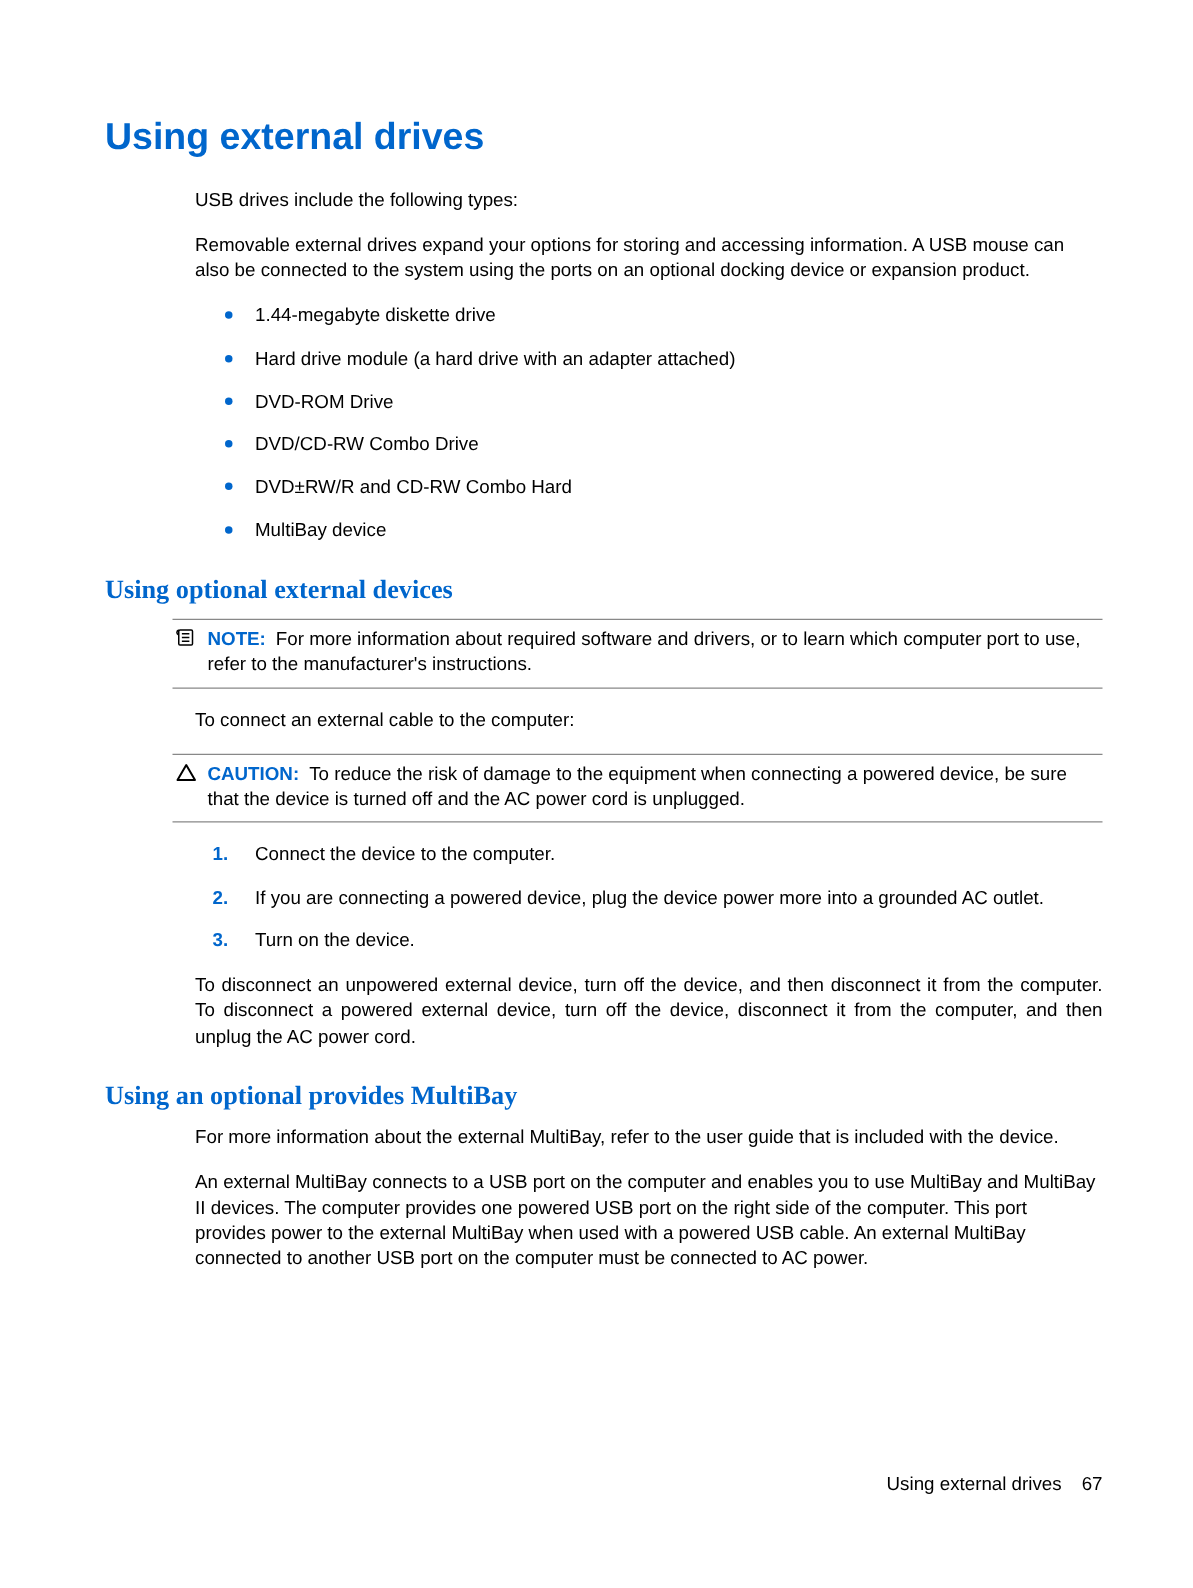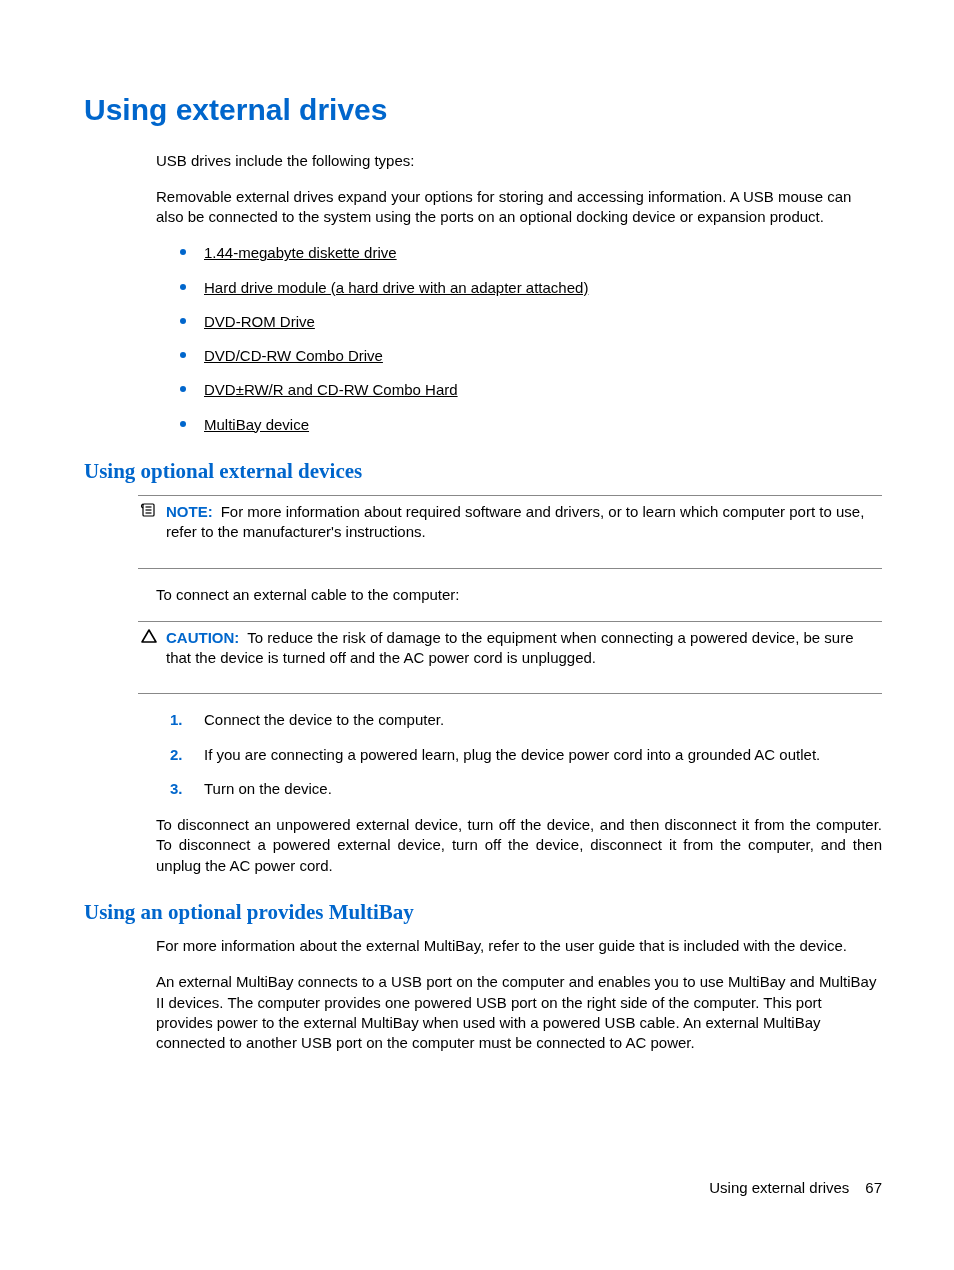--- a/index.html
+++ b/index.html
@@ -28,7 +28,7 @@
   }
   .body-block { margin-left: 72px; }
   .p { margin-bottom: 16px; }
-  ul.bullets { list-style: none; margin-bottom: 16px; text-decoration: underline; }
+  ul.bullets { list-style: none; margin-bottom: 16px; }
   ul.bullets li {
     position: relative;
     padding-left: 48px;

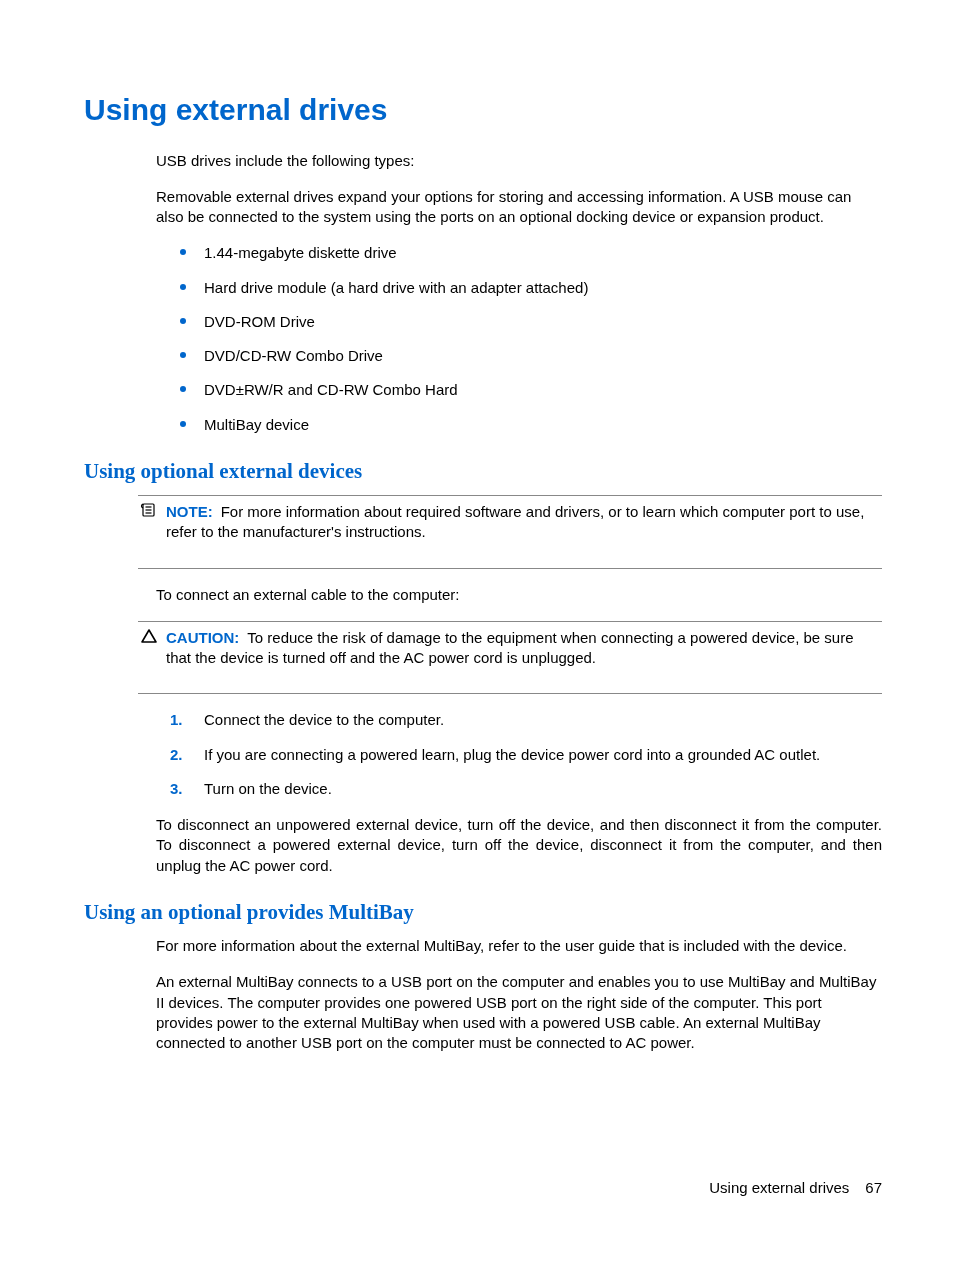--- a/index.html
+++ b/index.html
@@ -46,7 +46,7 @@
   .callout {
     border-top: 1px solid #888;
     border-bottom: 1px solid #888;
-    padding: 6px 0 25px 28px;
+    padding: 6px 0 7px 28px;
     margin-bottom: 16px;
     position: relative;
   }

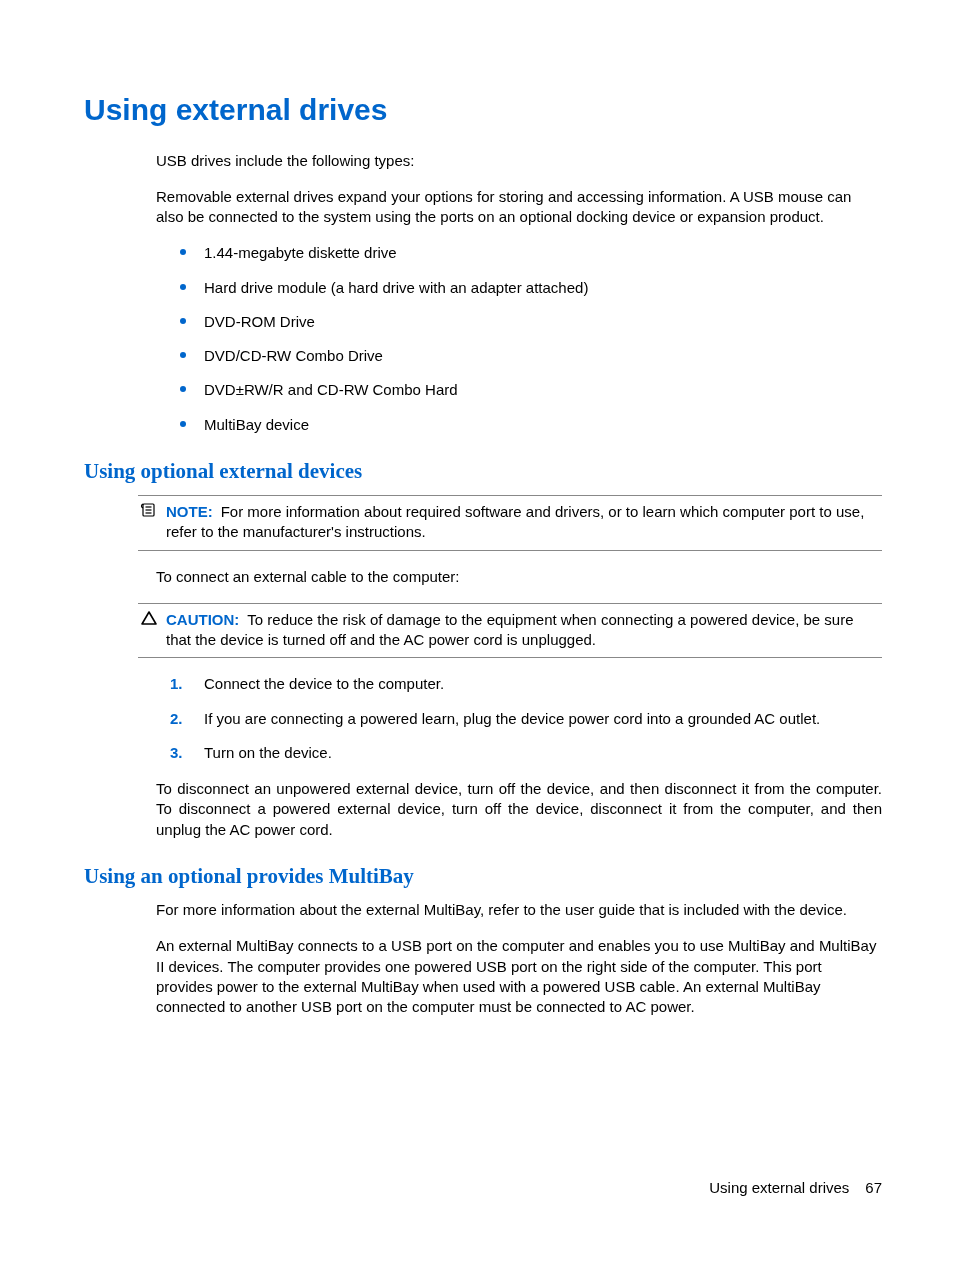--- a/index.html
+++ b/index.html
@@ -141,7 +141,7 @@
   <div style="margin-left:18px;">
     <ol class="steps">
       <li><span class="num">1.</span><span>Connect the device to the computer.</span></li>
-      <li><span class="num">2.</span><span>If you are connecting a powered learn, plug the device power cord into a grounded AC outlet.</span></li>
+      <li><span class="num">2.</span><span>If you are connecting a powered device, plug the device power more into a grounded AC outlet.</span></li>
       <li><span class="num">3.</span><span>Turn on the device.</span></li>
     </ol>
     <p class="p" style="text-align:justify;">To disconnect an unpowered external device, turn off the device, and then disconnect it from the computer. To disconnect a powered external device, turn off the device, disconnect it from the computer, and then unplug the AC power cord.</p>

